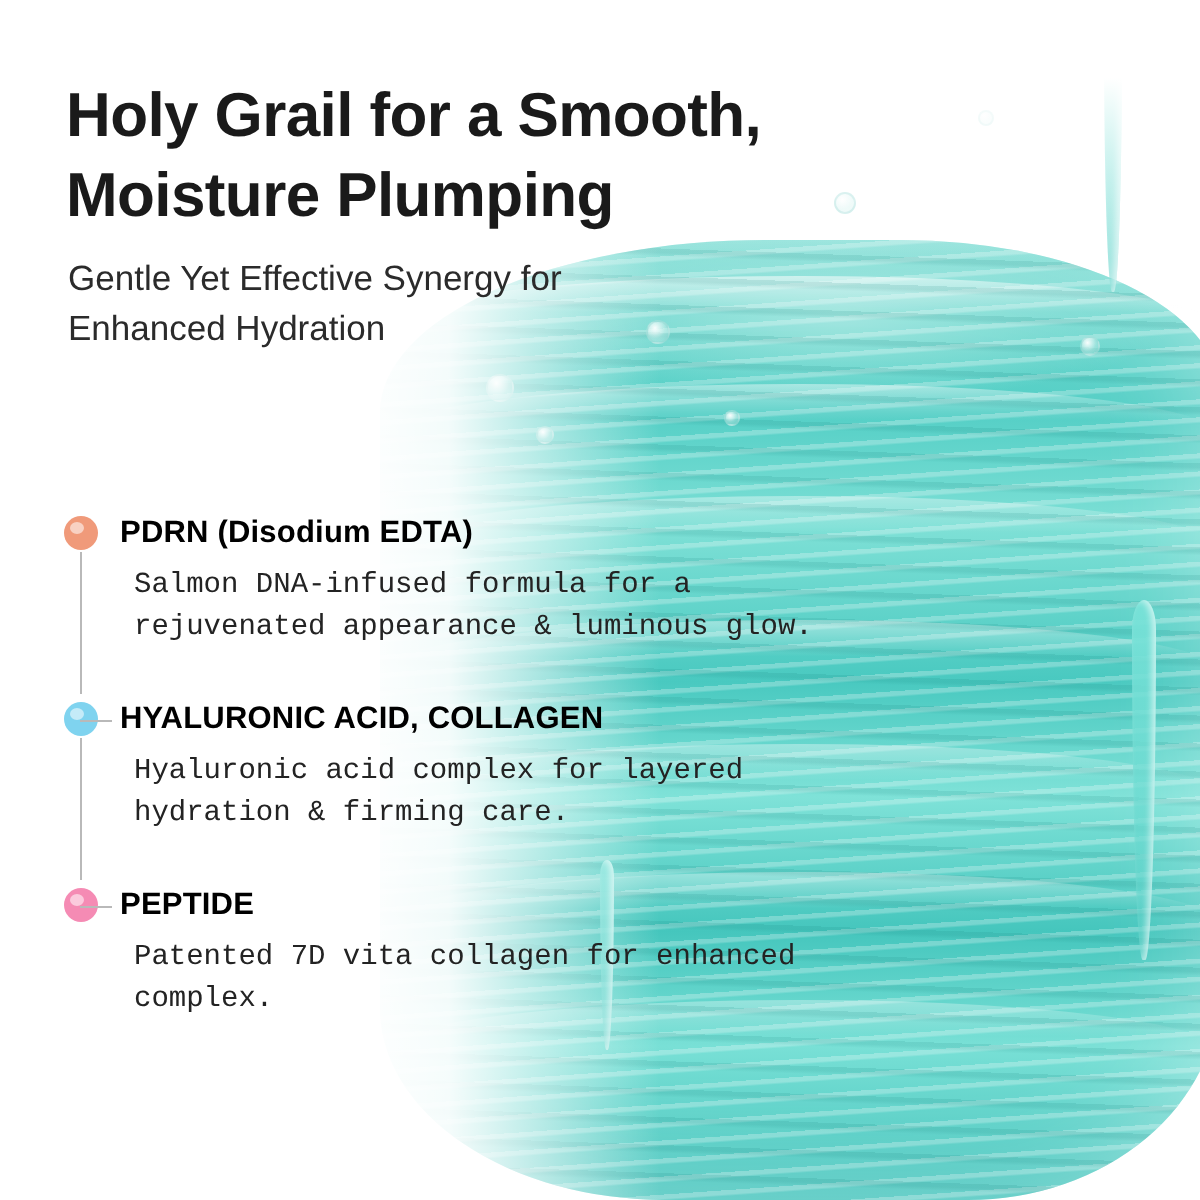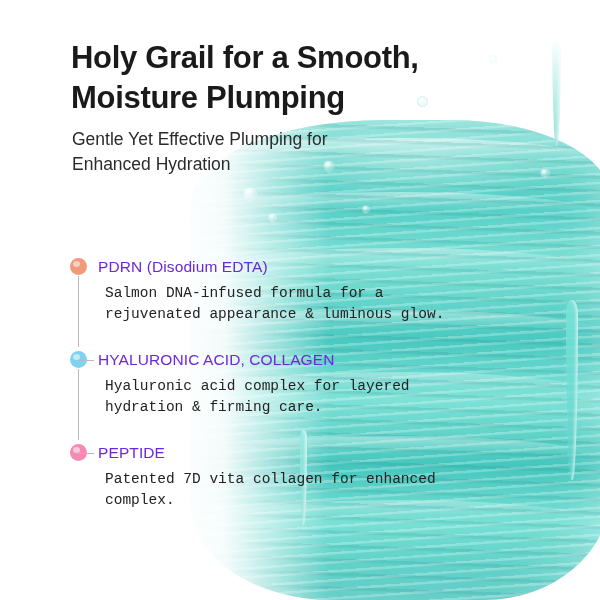--- a/index.html
+++ b/index.html
@@ -123,7 +123,6 @@
   .content {
     position: absolute;
     inset: 0;
-    margin-left: 38px;
   }
 
   .headline {

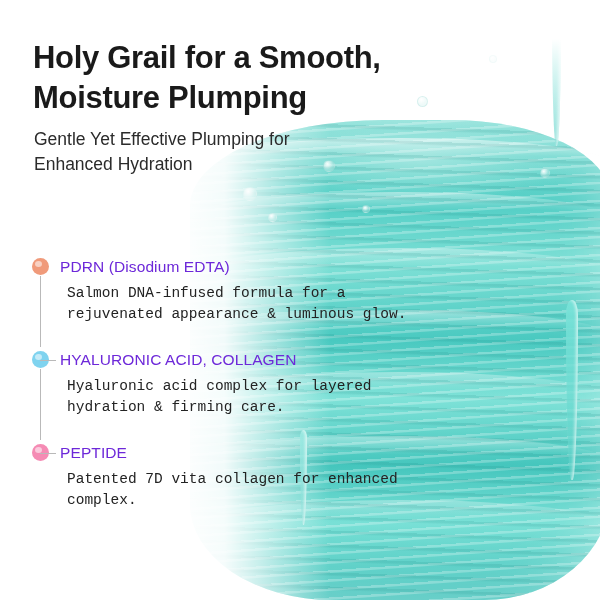--- a/index.html
+++ b/index.html
@@ -249,7 +249,7 @@
 
     <div class="headline">Holy Grail for a Smooth, Moisture Plumping</div>
 
-    <div class="subhead">Gentle Yet Effective Plumping for Enhanced Hydration</div>
+    <div class="subhead">Gentle Yet Effective Synergy for Enhanced Hydration</div>
 
     <div class="features">
 

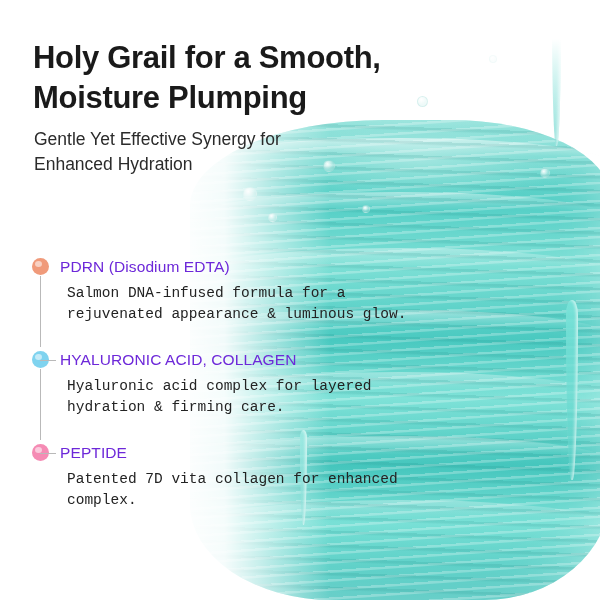--- a/index.html
+++ b/index.html
@@ -162,8 +162,8 @@
 
   .feature-title {
     font-size: 15.5px;
-    font-weight: normal;
-    color: #6d28d9;
+    font-weight: bold;
+    color: #000000;
     letter-spacing: 0.1px;
     margin-bottom: 7px;
   }

